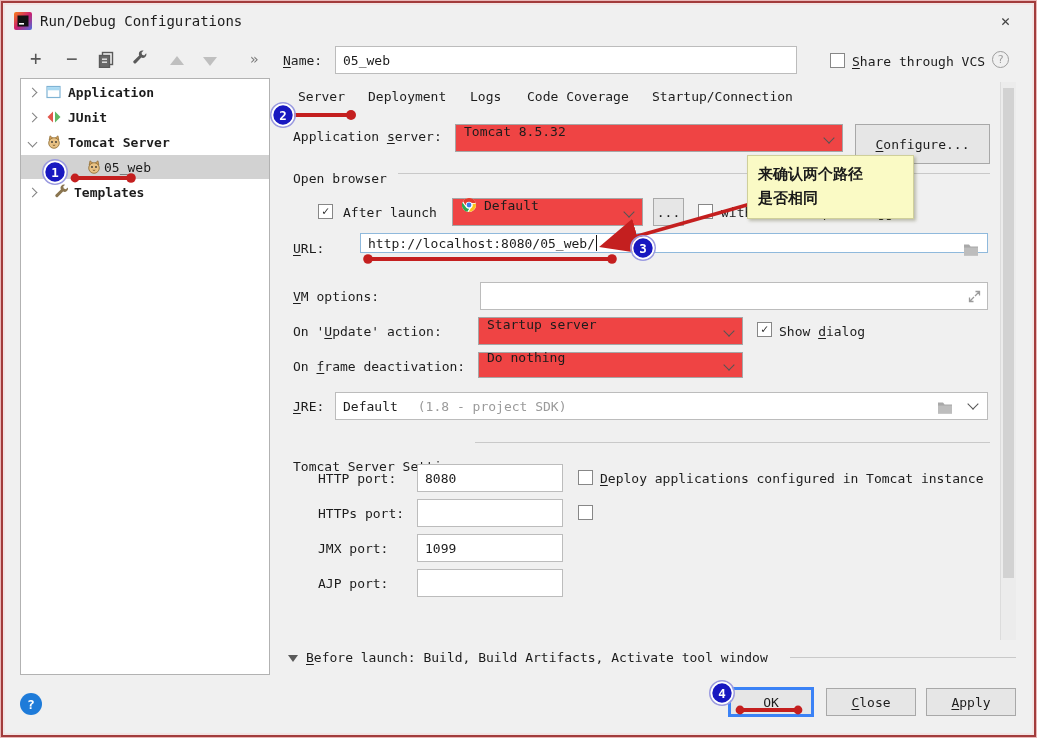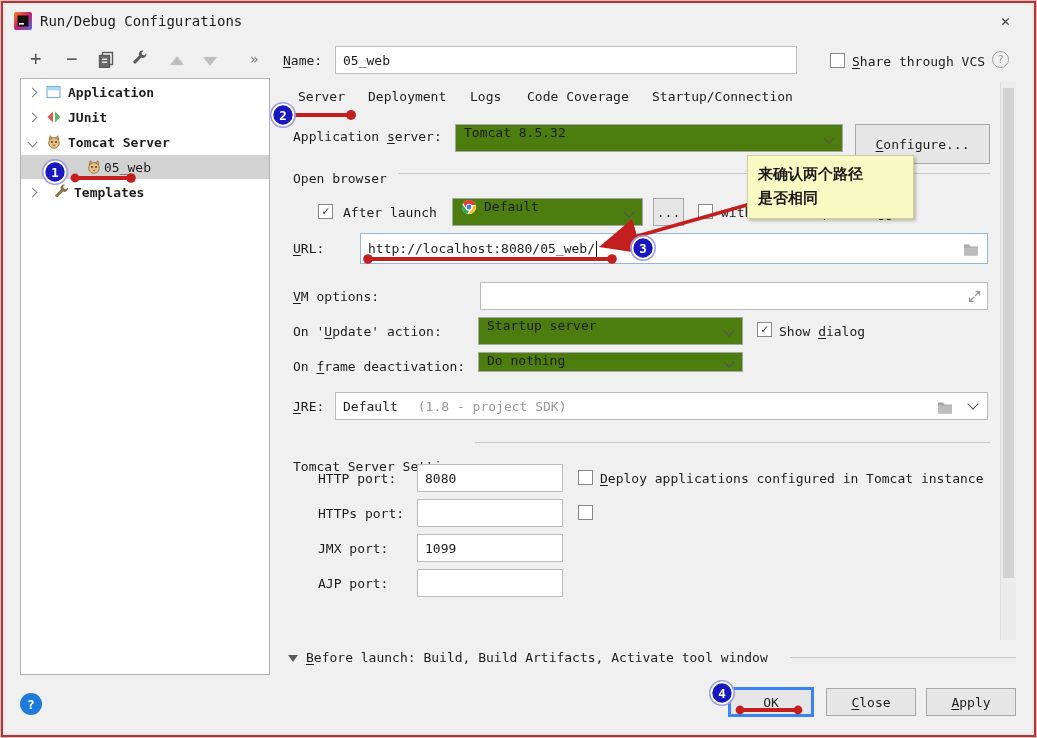--- a/index.html
+++ b/index.html
@@ -15,8 +15,8 @@
   u{text-underline-offset:2px;}
   .ti{position:absolute;background:#fff;border:1px solid #bcbcbc;box-sizing:border-box;
       display:flex;align-items:center;padding:0 7px;white-space:pre;}
-  .dd{position:absolute;background:#4d7c0f;border:1px solid #a6a6a6;box-sizing:border-box;
-      display:flex;align-items:flex-start;padding:0 8px;white-space:pre;}
+  .dd{position:absolute;background:#ef4444;border:1px solid #a6a6a6;box-sizing:border-box;
+      display:flex;align-items:flex-end;padding:12px 8px;white-space:pre;}
   .btn{position:absolute;background:#e6e6e6;border:1px solid #a8a8a8;box-sizing:border-box;
       display:flex;align-items:center;justify-content:center;white-space:pre;}
   .cb{position:absolute;width:15px;height:15px;background:#fff;border:1px solid #878787;

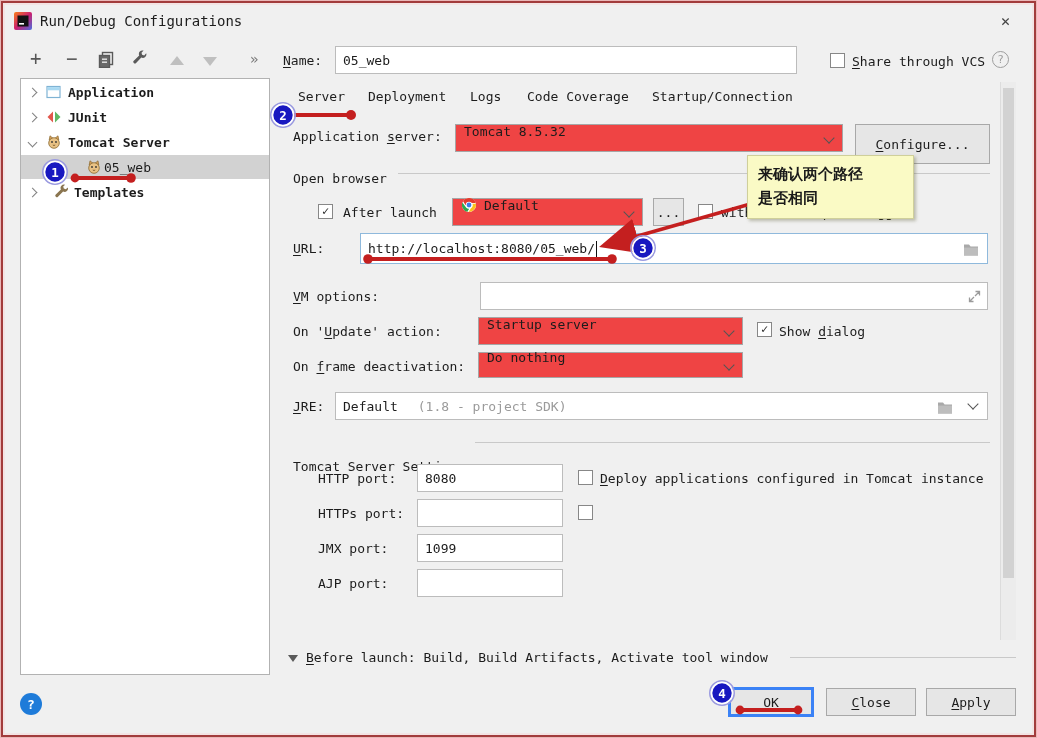--- a/index.html
+++ b/index.html
@@ -186,7 +186,7 @@
   <div class="lb" style="left:721px;top:206px">with JavaScript debugger</div>
 
   <div class="lb" style="left:293px;top:242px"><span></span><u>U</u><span>RL:</span></div>
-  <div class="ti" style="left:360px;top:233px;width:628px;height:31px;border:1px solid #8fb9dc">
+  <div class="ti" style="left:360px;top:233px;width:628px;height:20px;border:1px solid #8fb9dc">
     <span>http://localhost:8080/05_web/</span>
     <span class="caret"></span>
     <svg class="abs" style="right:8px;top:9px;position:absolute" width="16" height="13">

